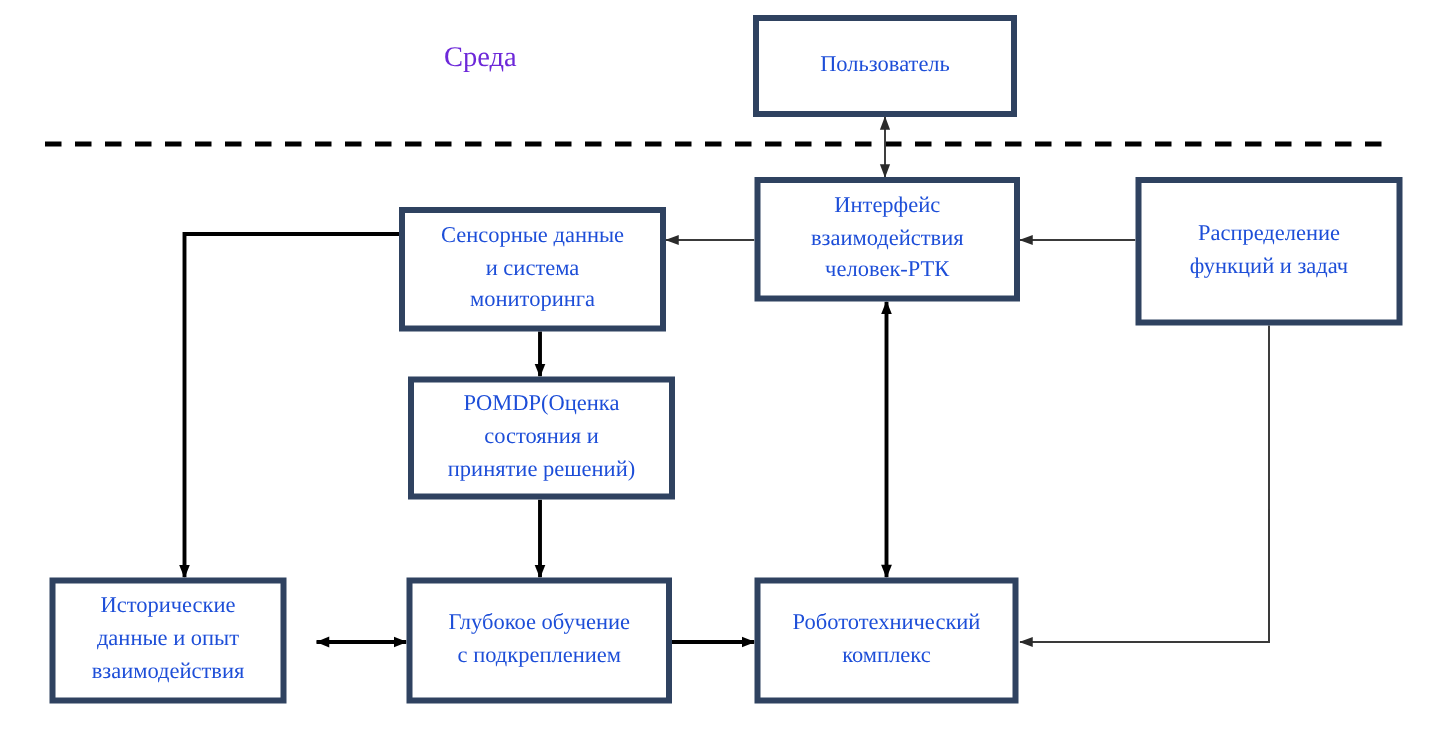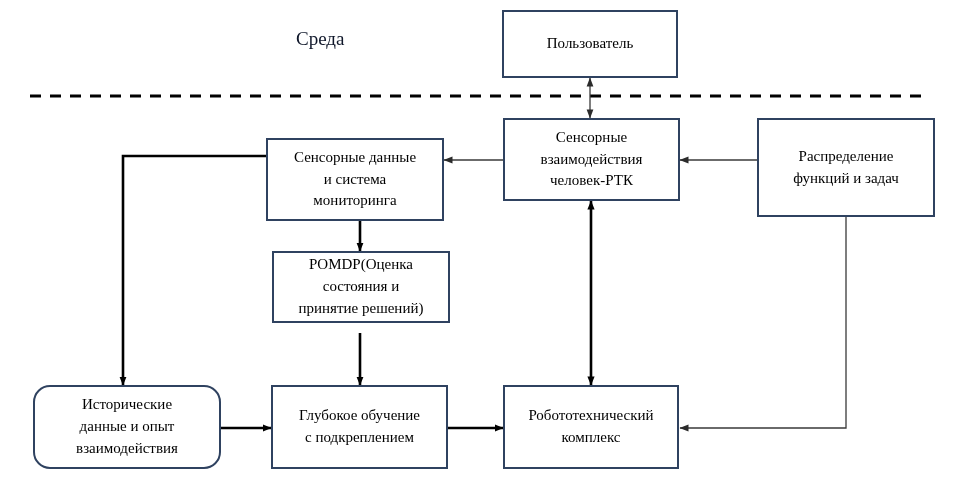--- a/index.html
+++ b/index.html
@@ -47,7 +47,7 @@
   }
   .free-label {
     position: absolute;
-    color: #0f172a;
+    color: #6d28d9;
     font-size: 19px;
     white-space: nowrap;
   }

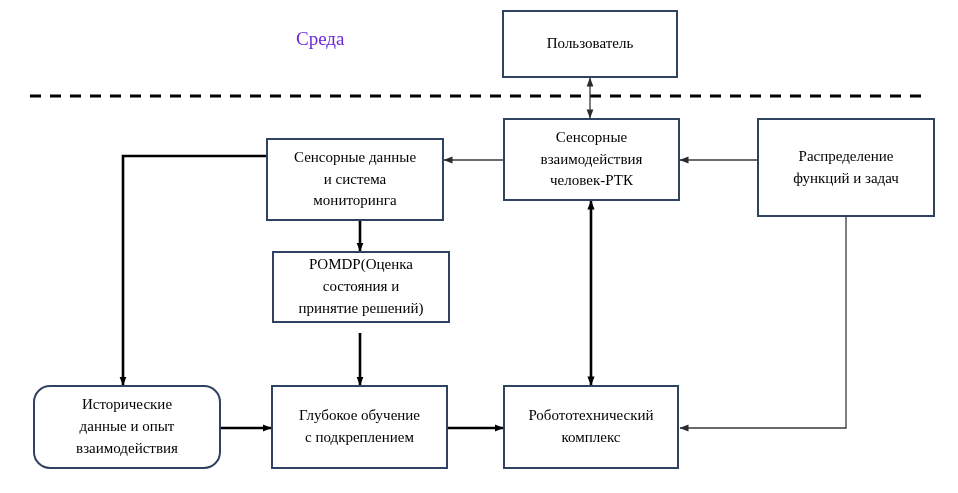--- a/index.html
+++ b/index.html
@@ -29,13 +29,13 @@
   .node {
     position: absolute;
     box-sizing: border-box;
-    border: 2px solid #0f766e;
+    border: 4px solid #0f766e;
     background: #ffffff;
     display: flex;
     align-items: center;
     justify-content: center;
     text-align: center;
-    color: #000000;
+    color: #1d4ed8;
     font-size: 15px;
     line-height: 1.45;
     padding: 2px 4px;

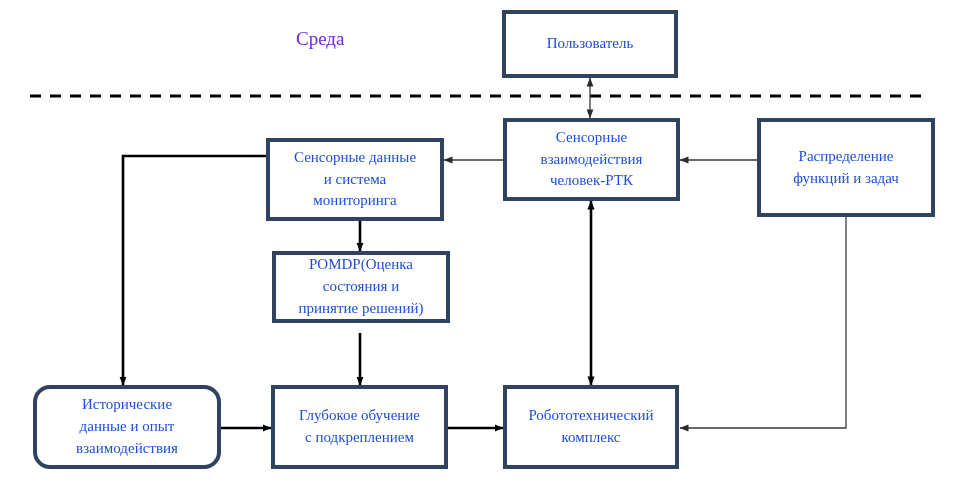--- a/index.html
+++ b/index.html
@@ -101,7 +101,7 @@
 мониторинга</span>
       </div>
       <div class="node" style="left: 503px; top: 118px; width: 177px; height: 83px; border-color: rgb(47, 66, 96); background: rgb(255, 255, 255);">
-        <span class="label">Сенсорные
+        <span class="label">Интерфейс
 взаимодействия
 человек-РТК</span>
       </div>

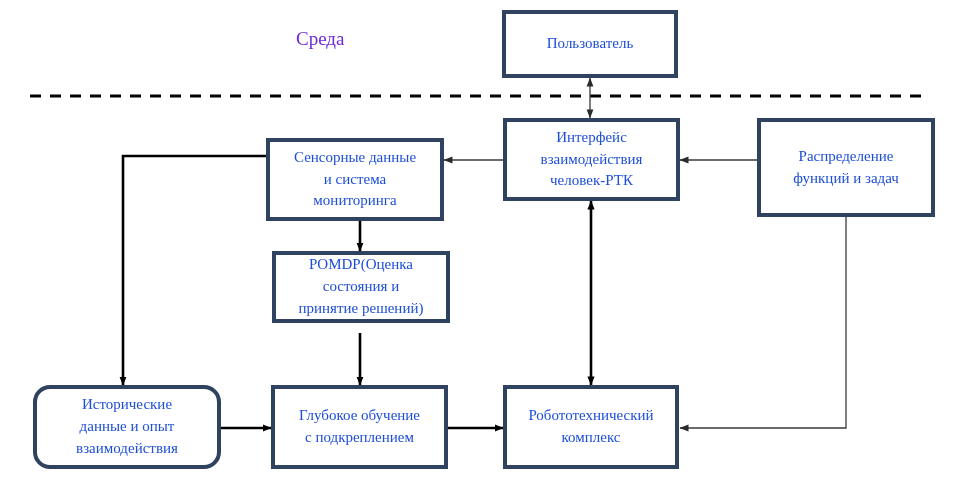--- a/index.html
+++ b/index.html
@@ -109,7 +109,7 @@
         <span class="label">Распределение
 функций и задач</span>
       </div>
-      <div class="node" style="left: 272px; top: 251px; width: 178px; height: 72px; border-color: rgb(47, 66, 96); background: rgb(255, 255, 255);">
+      <div class="node" style="left: 272px; top: 251px; width: 178px; height: 82px; border-color: rgb(47, 66, 96); background: rgb(255, 255, 255);">
         <span class="label">POMDP(Оценка
 состояния и
 принятие решений)</span>

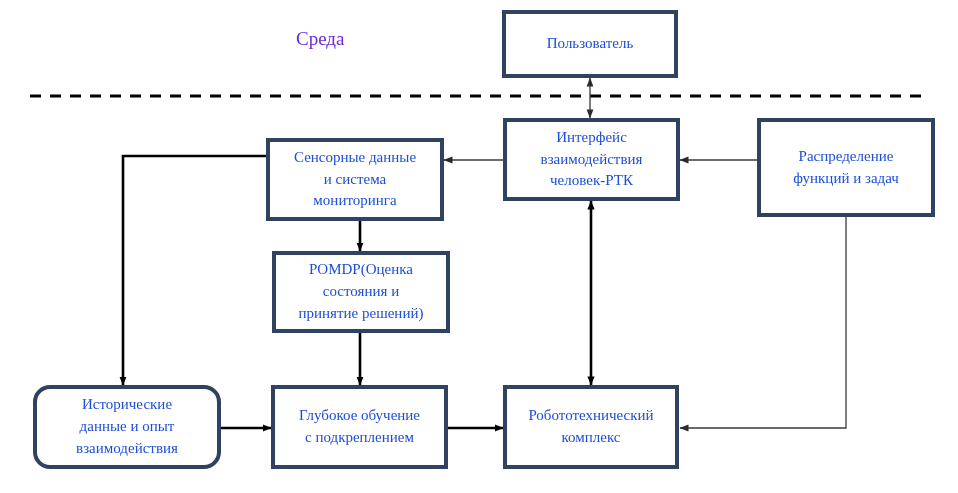--- a/index.html
+++ b/index.html
@@ -114,7 +114,7 @@
 состояния и
 принятие решений)</span>
       </div>
-      <div class="node" style="left: 33px; top: 385px; width: 188px; height: 84px; border-color: rgb(47, 66, 96); background: rgb(255, 255, 255); border-radius: 17px;">
+      <div class="node" style="left: 33px; top: 385px; width: 158px; height: 84px; border-color: rgb(47, 66, 96); background: rgb(255, 255, 255);">
         <span class="label">Исторические
 данные и опыт
 взаимодействия</span>

